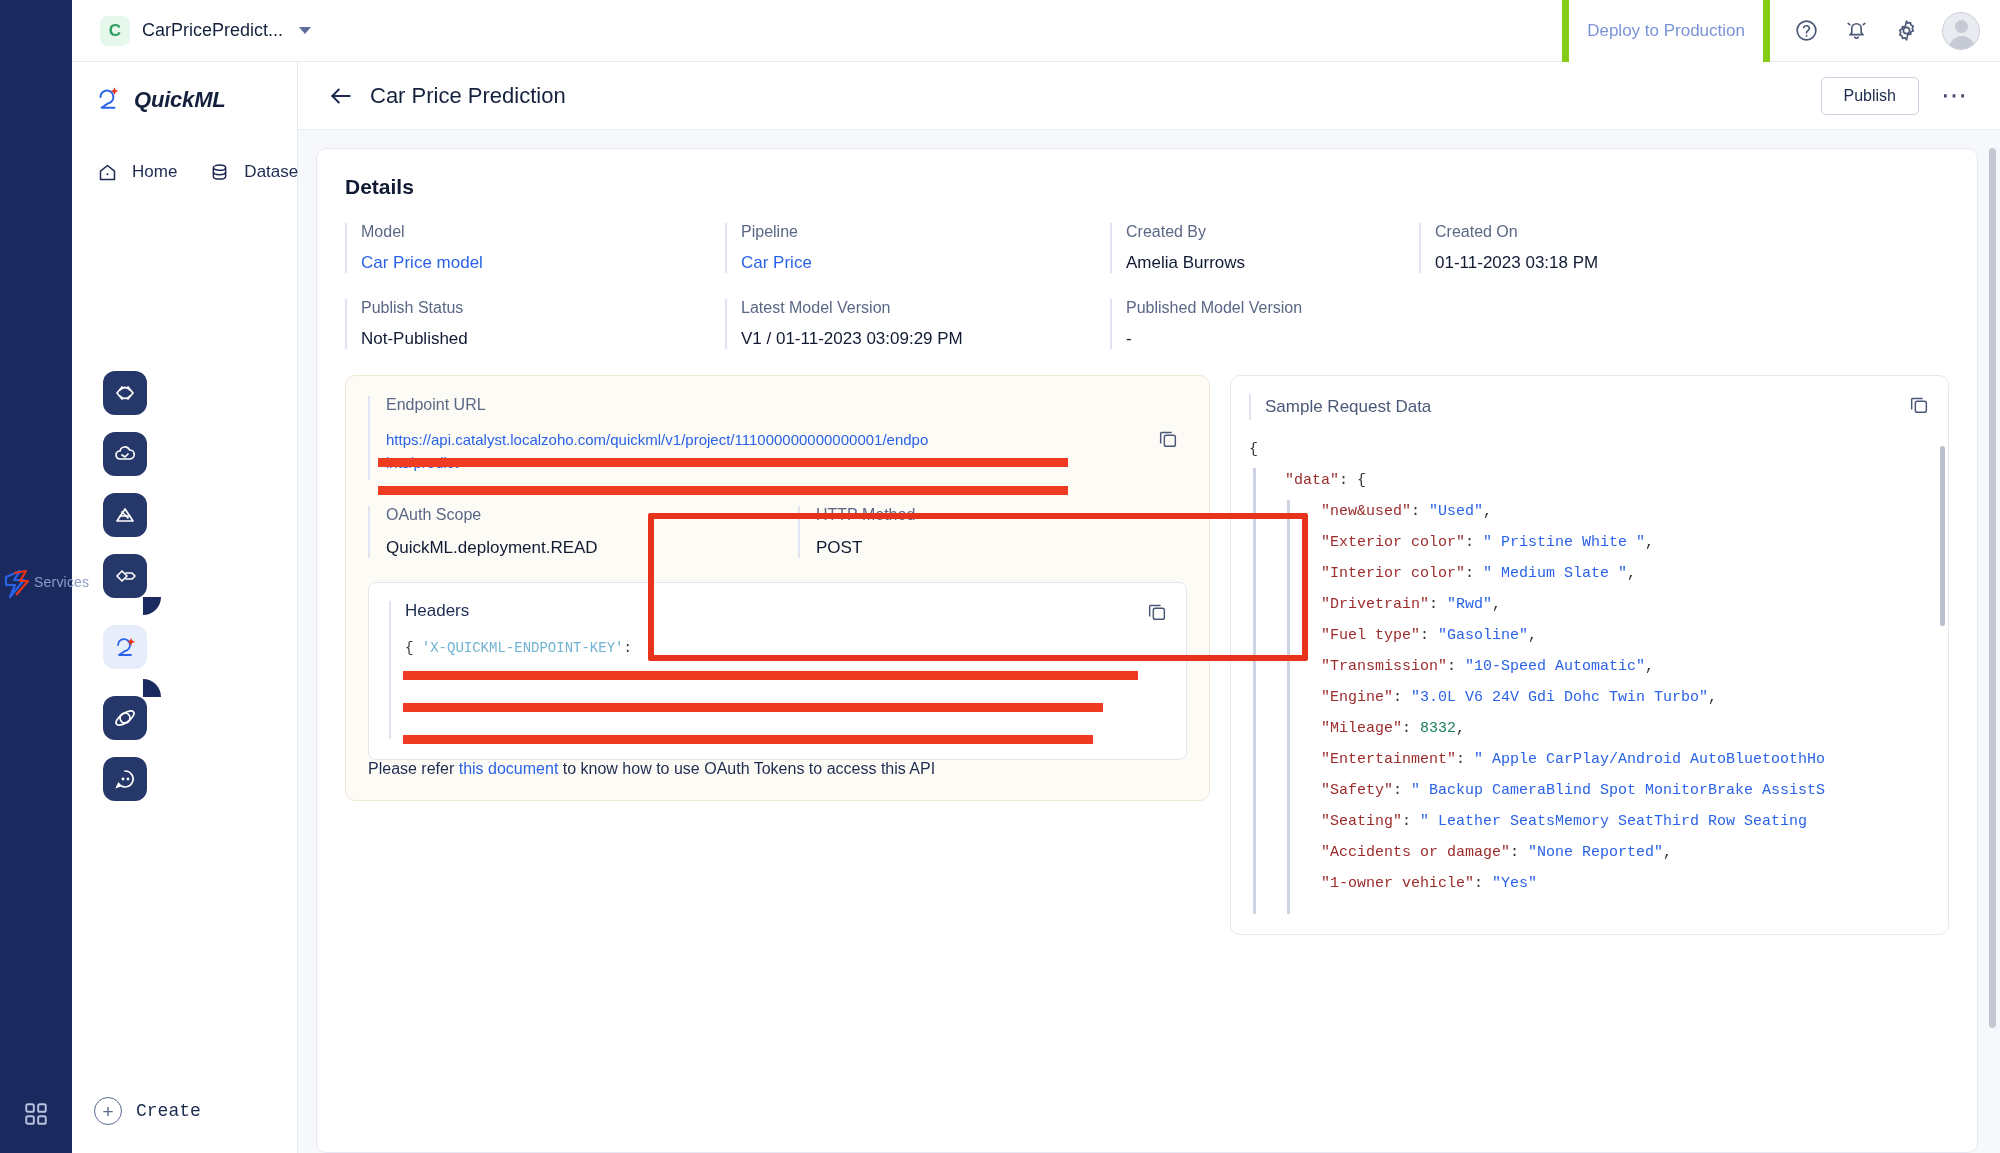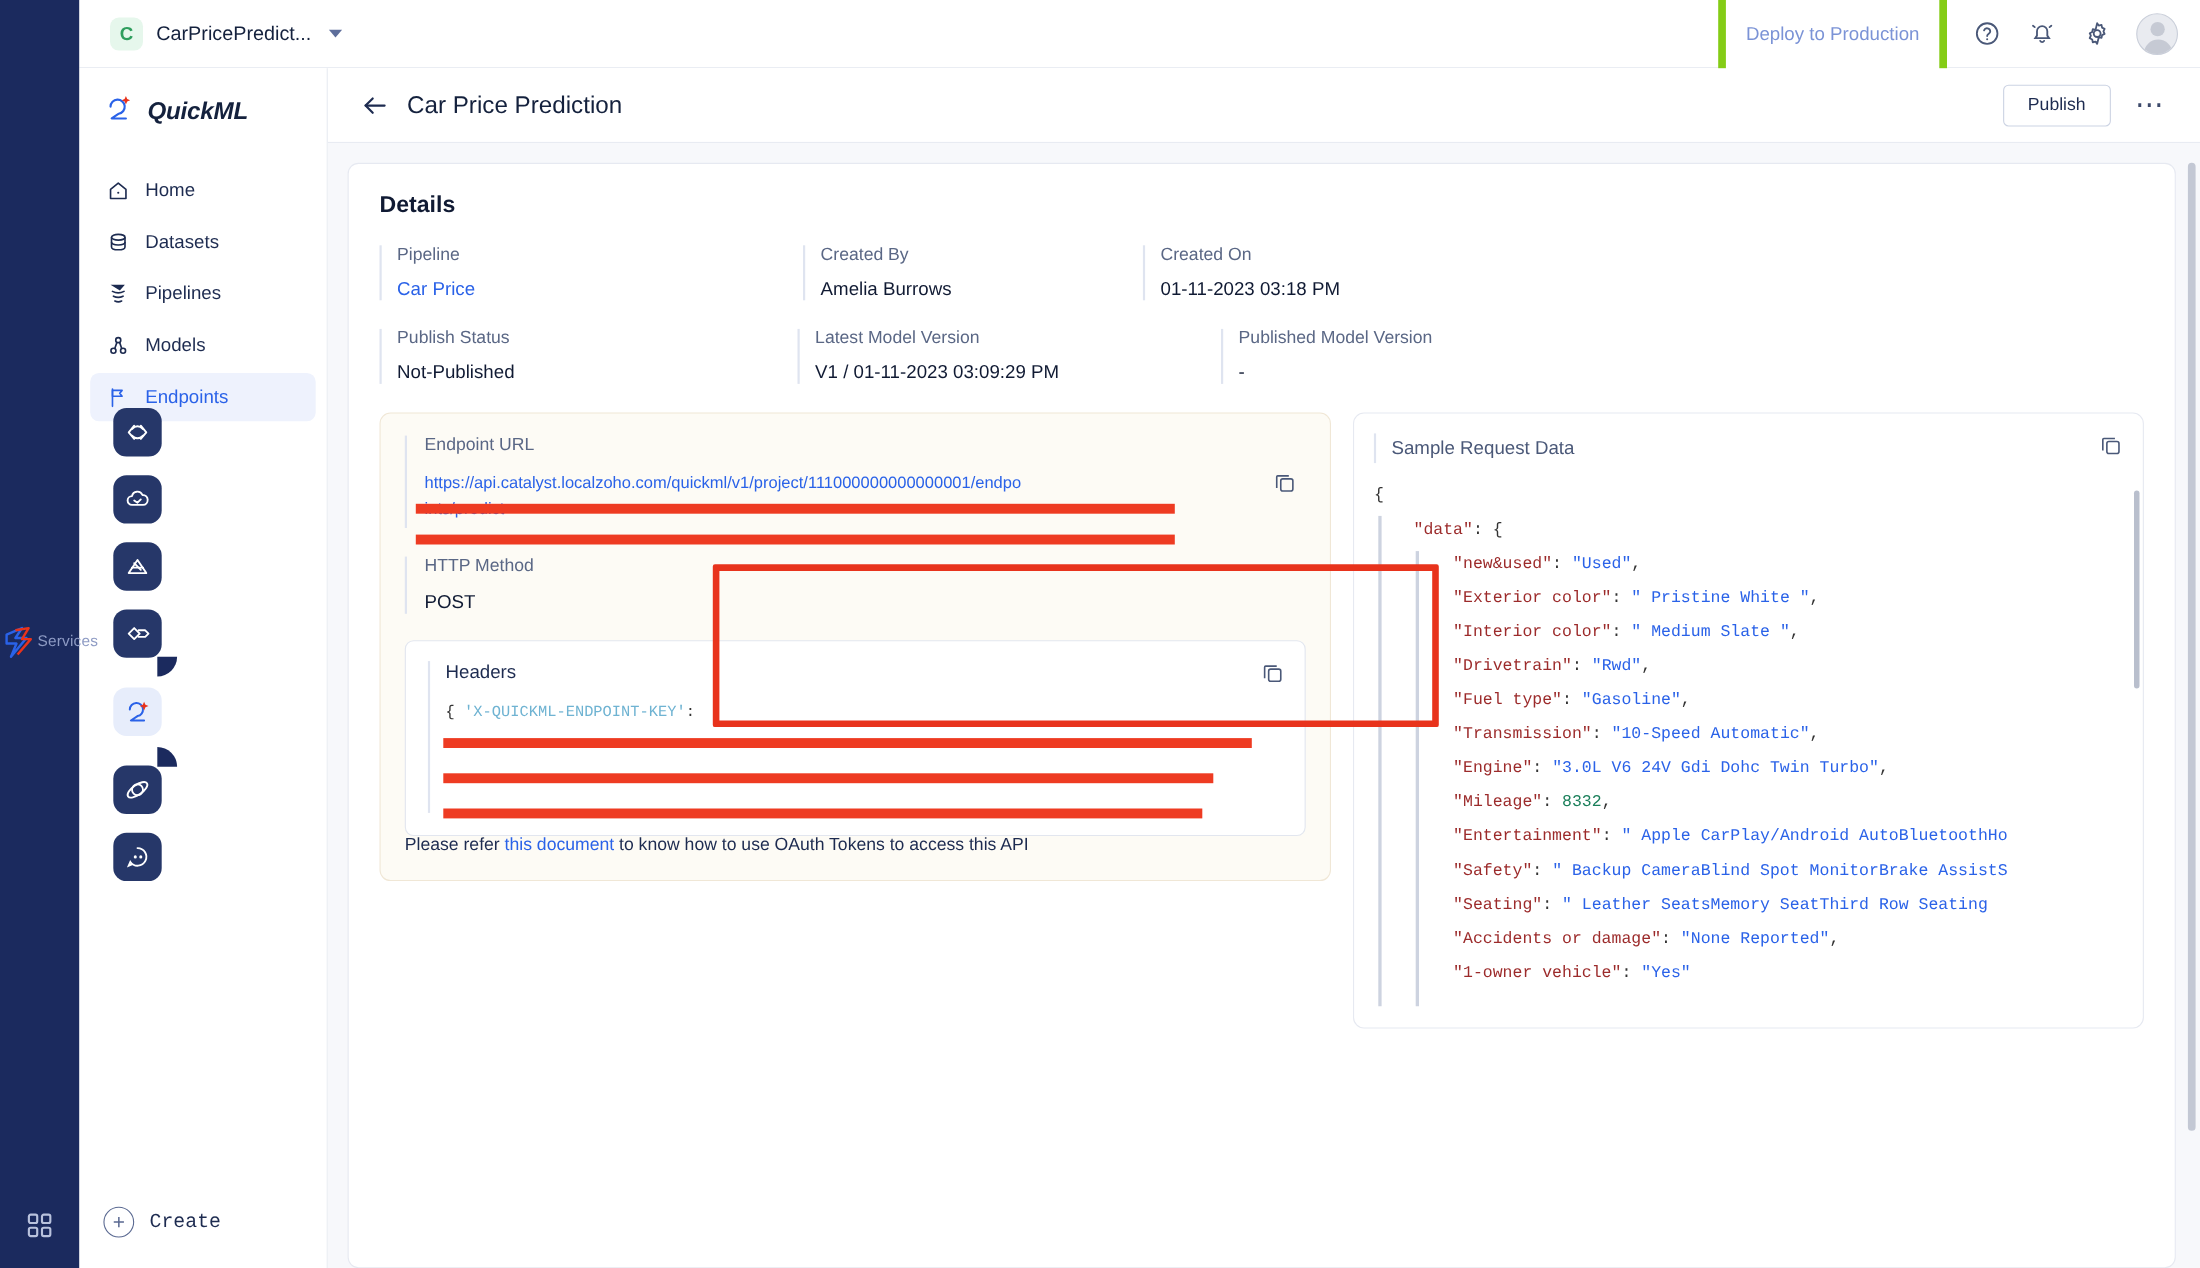--- a/index.html
+++ b/index.html
@@ -88,7 +88,7 @@
   }
   .brand { display: flex; align-items: center; gap: 12px; padding: 0 22px; margin-bottom: 34px; }
   .brand-text { font-size: 22px; font-weight: 700; color: #14213d; letter-spacing: -.2px; font-style: italic;}
-  .nav { display: flex; flex-direction: column; gap: 3px; padding: 0 10px; }
+  .nav { display: flex; flex-direction: row; gap: 3px; padding: 0 10px; }
   .nav-item {
     display: flex; align-items: center; gap: 14px;
     padding: 11px 14px; border-radius: 8px; cursor: pointer;

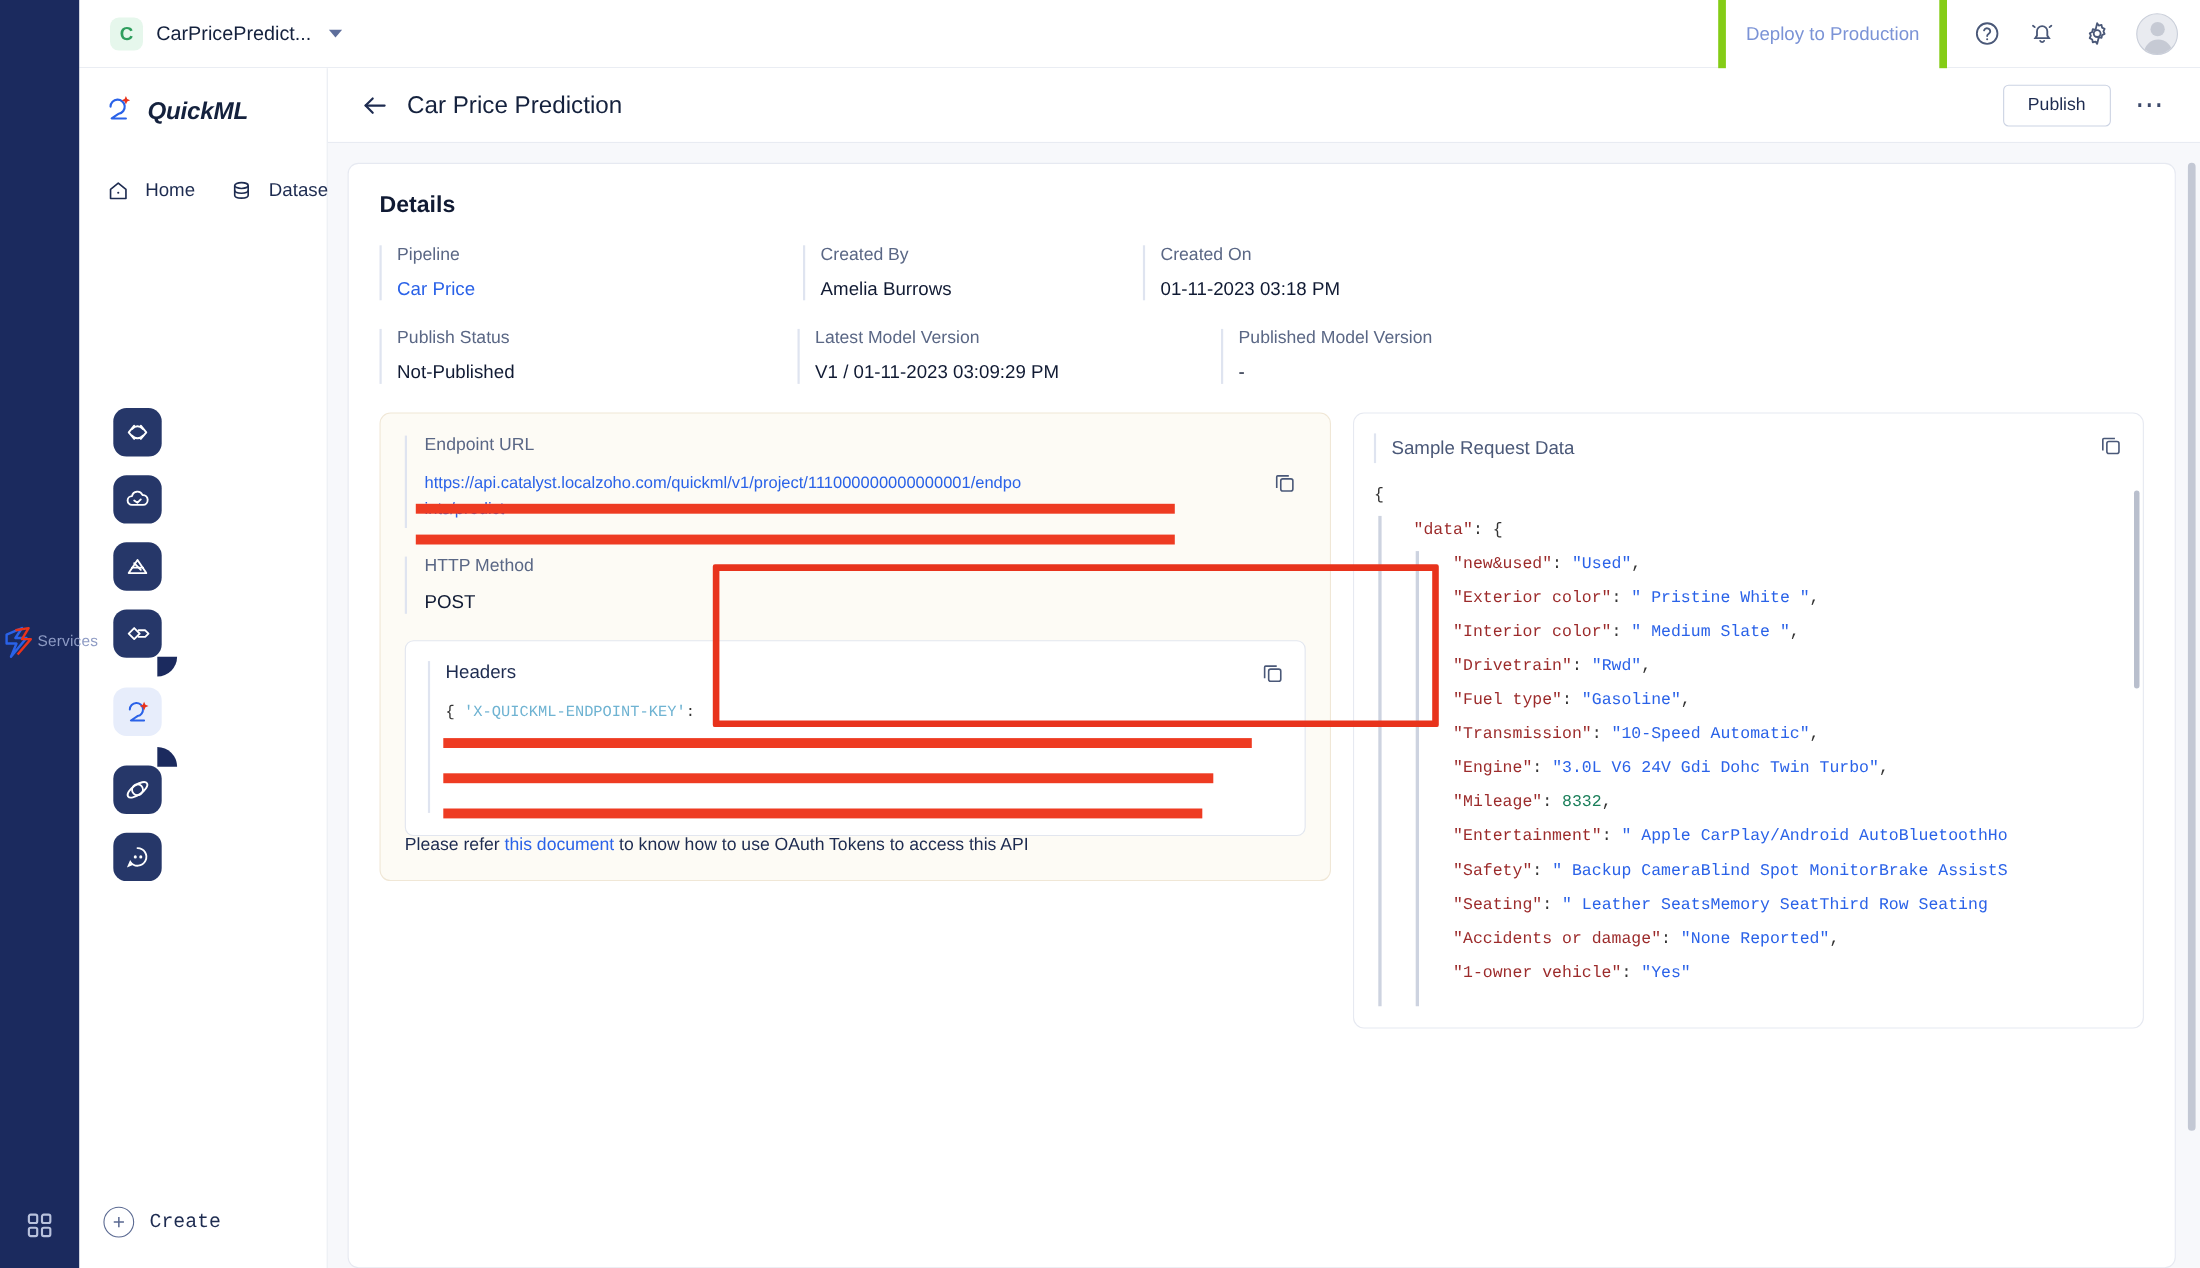--- a/index.html
+++ b/index.html
@@ -401,6 +401,10 @@
             <div class="details-title">Details</div>
 
             <div class="detail-row">
+              <div class="detail-cell" style="width:380px">
+                <div class="detail-label">Model</div>
+                <div class="detail-value link">Car Price model</div>
+              </div>
               <div class="detail-cell" style="width:385px">
                 <div class="detail-label">Pipeline</div>
                 <div class="detail-value link">Car Price</div>

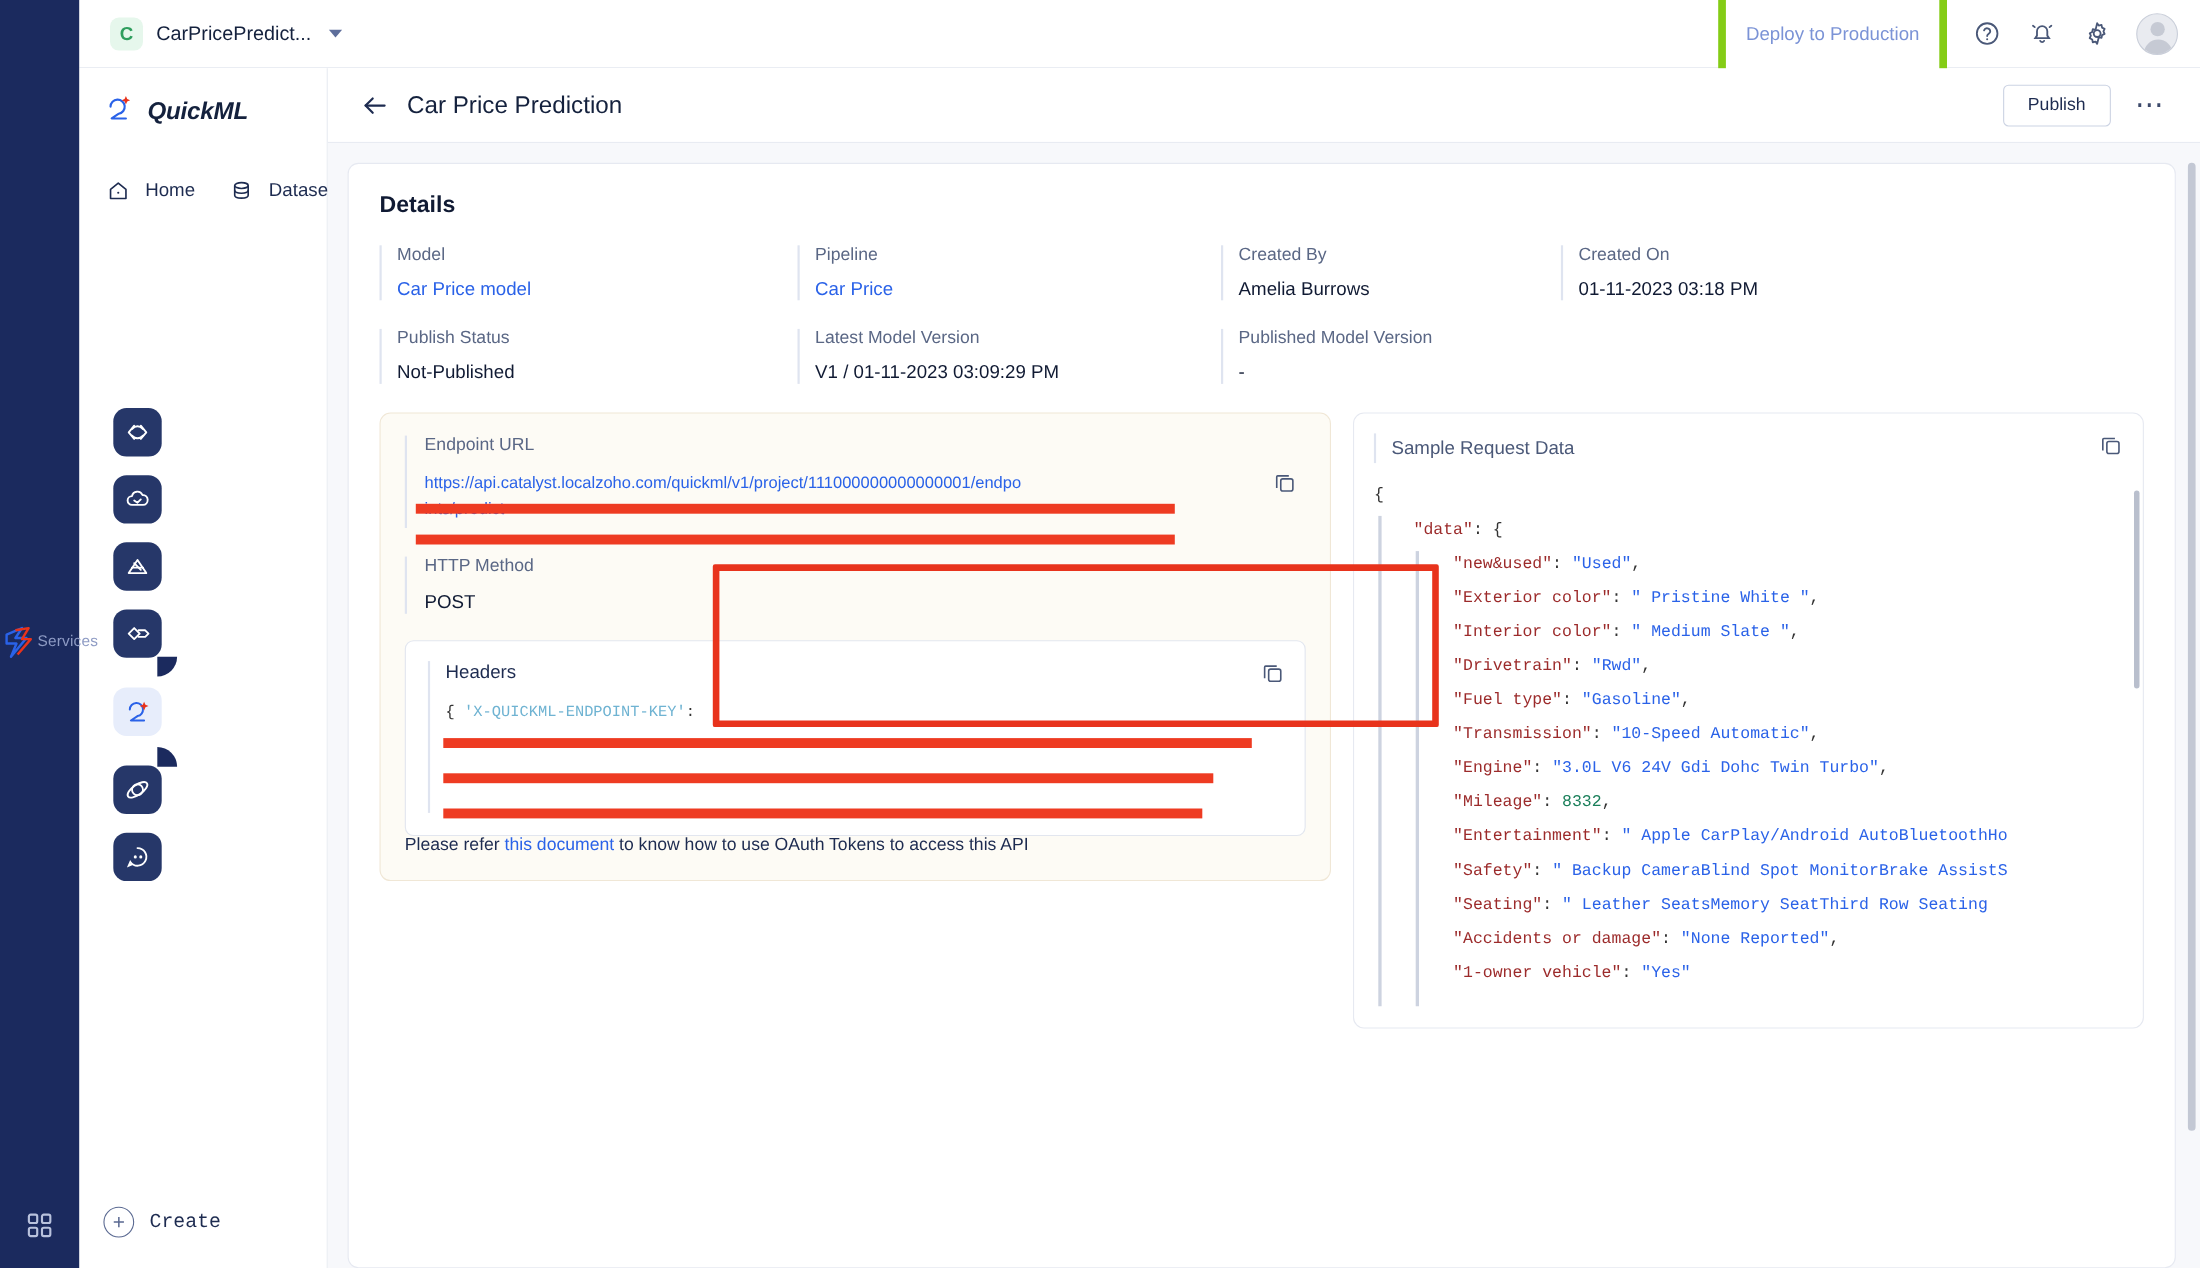--- a/index.html
+++ b/index.html
@@ -454,6 +454,10 @@
                   </div>
 
                   <div class="two-col">
+                    <div class="field" style="width:430px">
+                      <div class="field-label">OAuth Scope</div>
+                      <div class="detail-value">QuickML.deployment.READ</div>
+                    </div>
                     <div class="field">
                       <div class="field-label">HTTP Method</div>
                       <div class="detail-value">POST</div>

